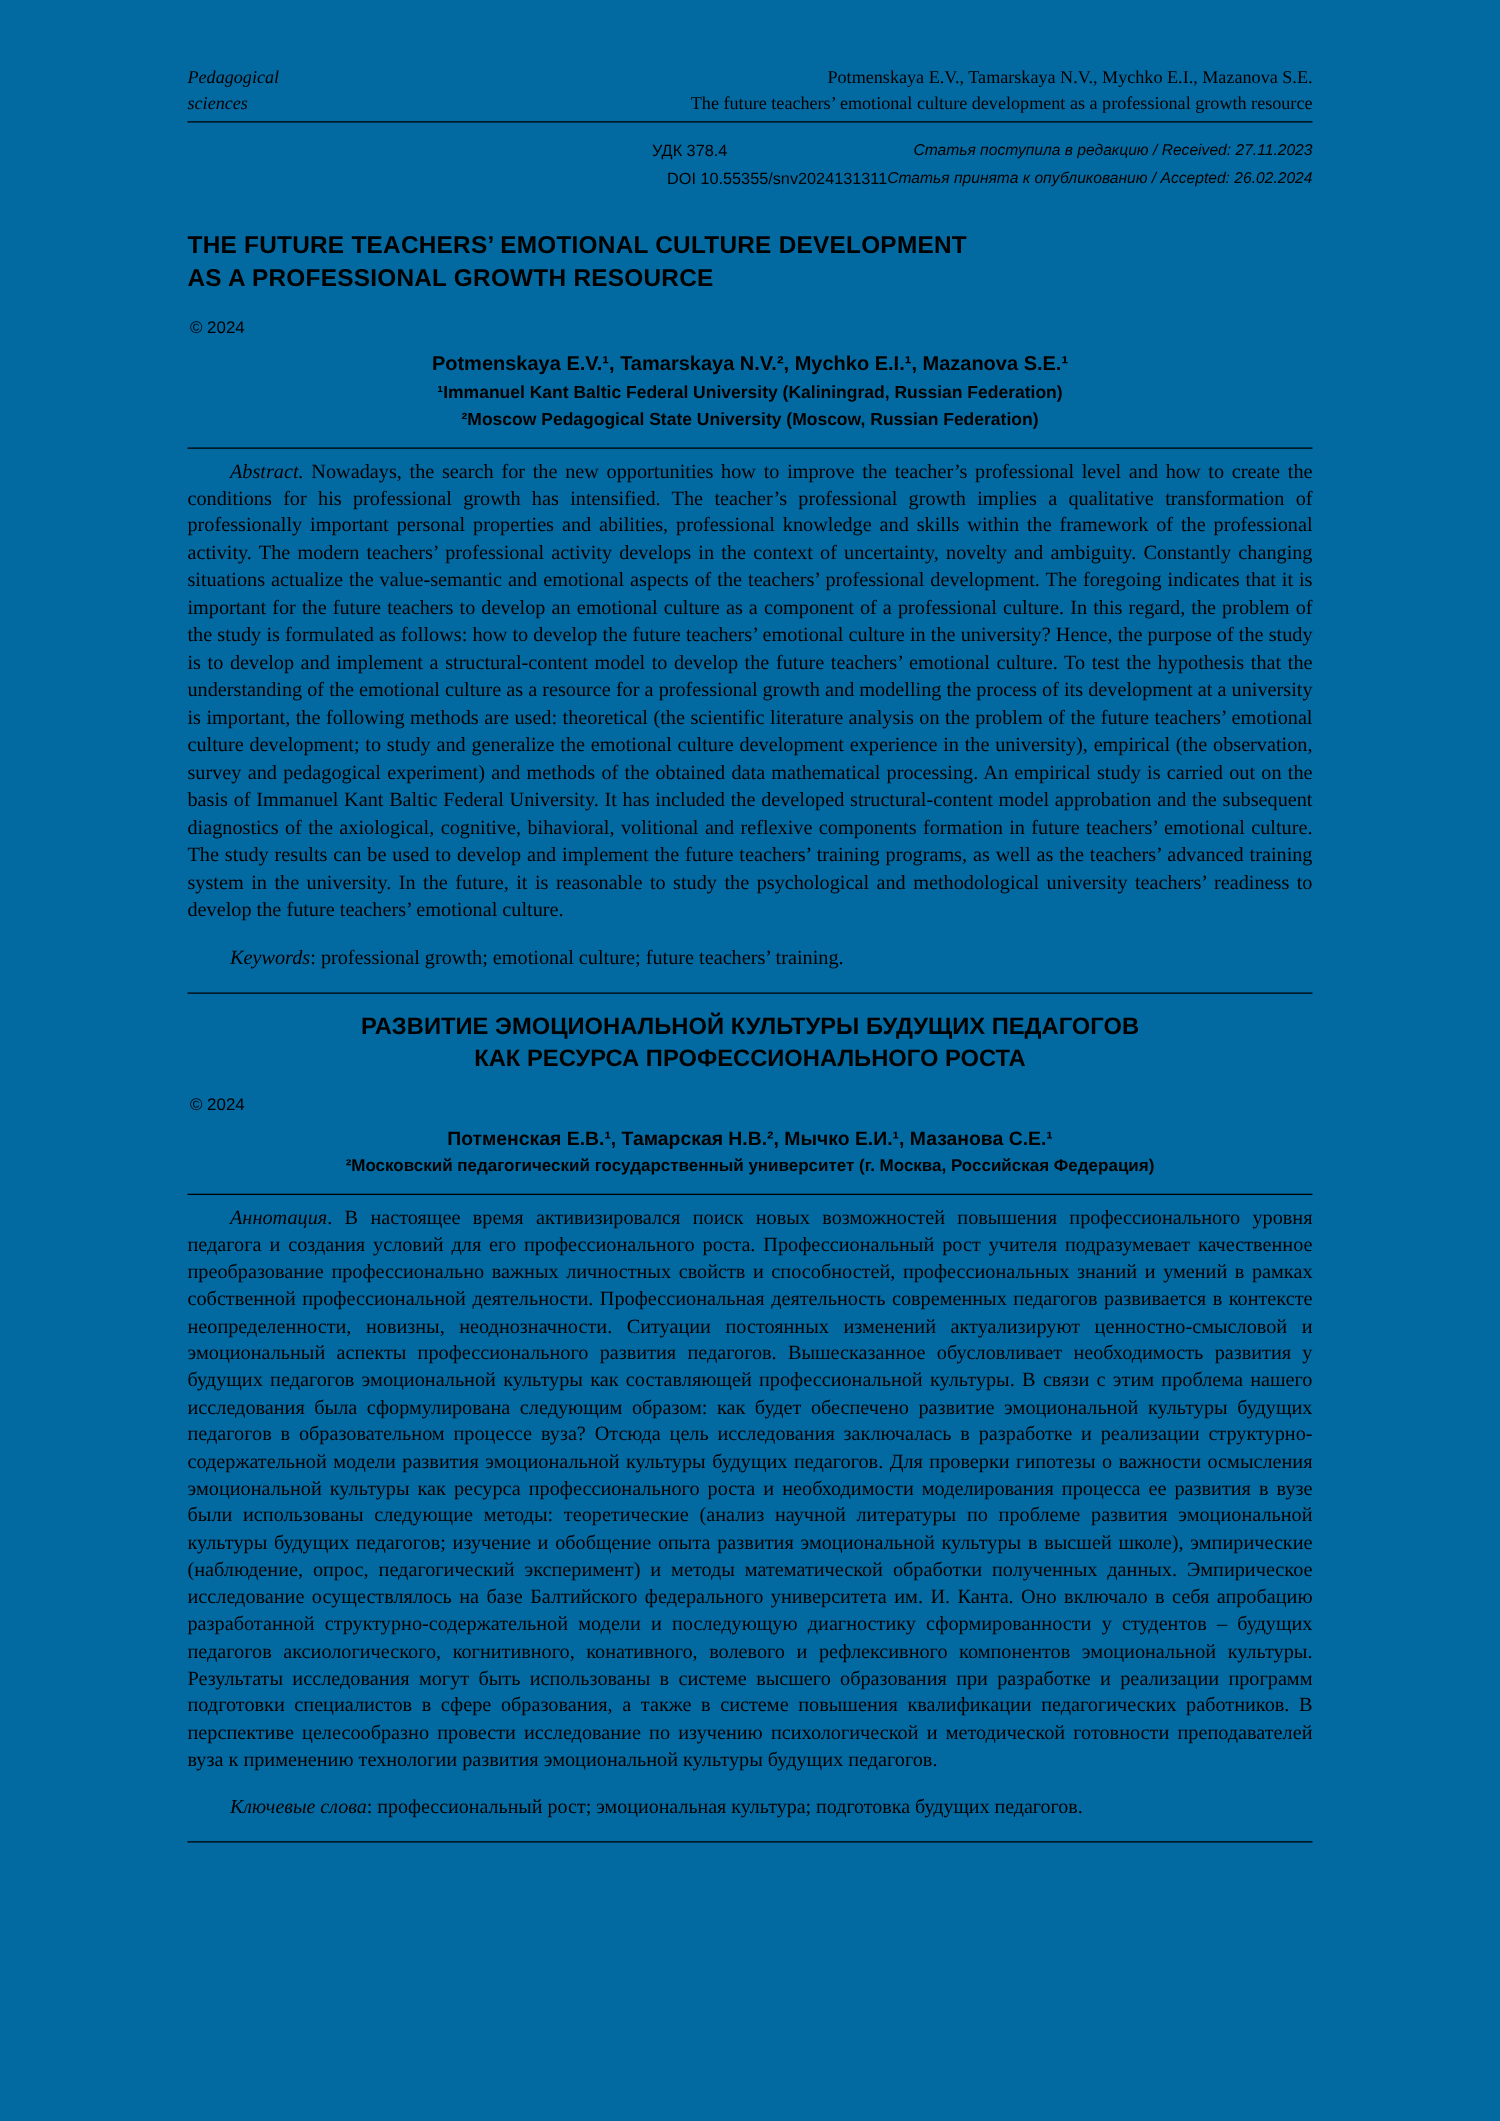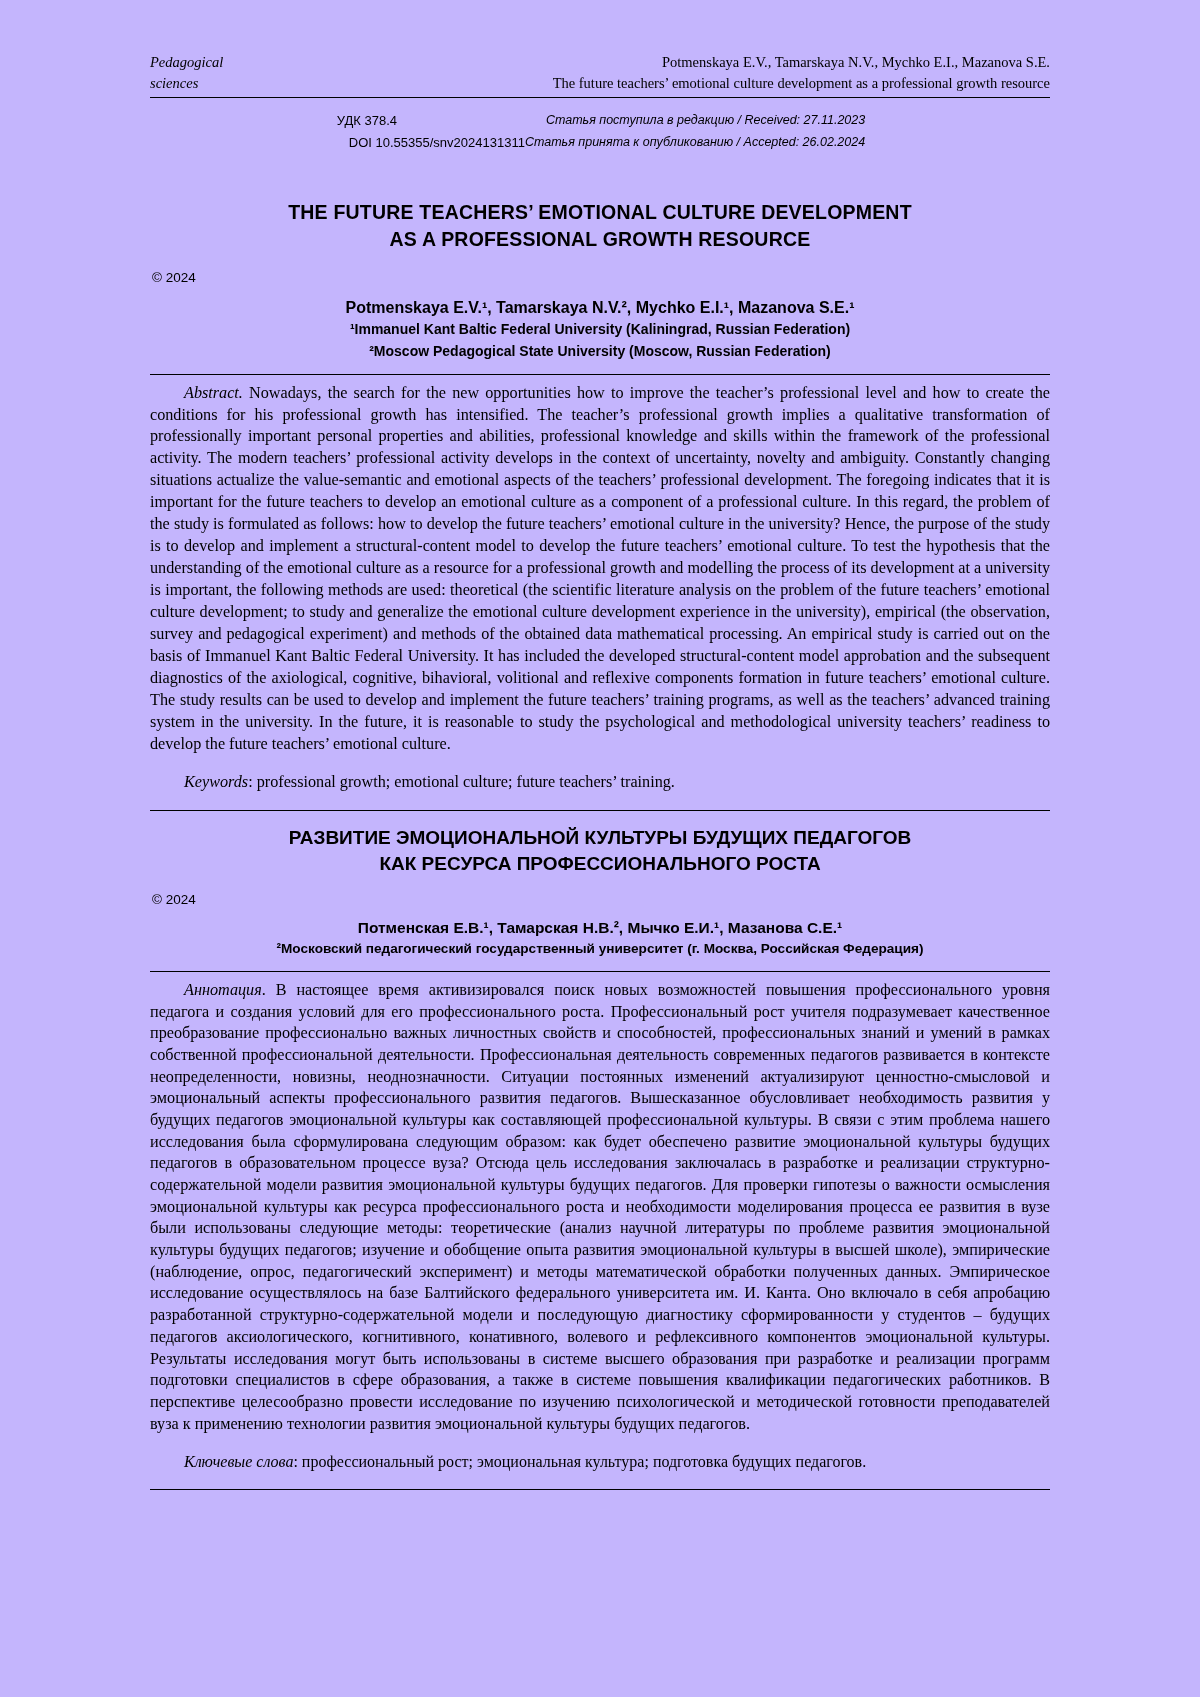--- a/index.html
+++ b/index.html
@@ -12,7 +12,7 @@
     width: 1200px;
     height: 1697px;
     margin: 0 auto;
-    background: #c4b5fd;
+    background: #0369a1;
     font-family: "Liberation Serif", serif;
     color: #000000;
     box-sizing: border-box;

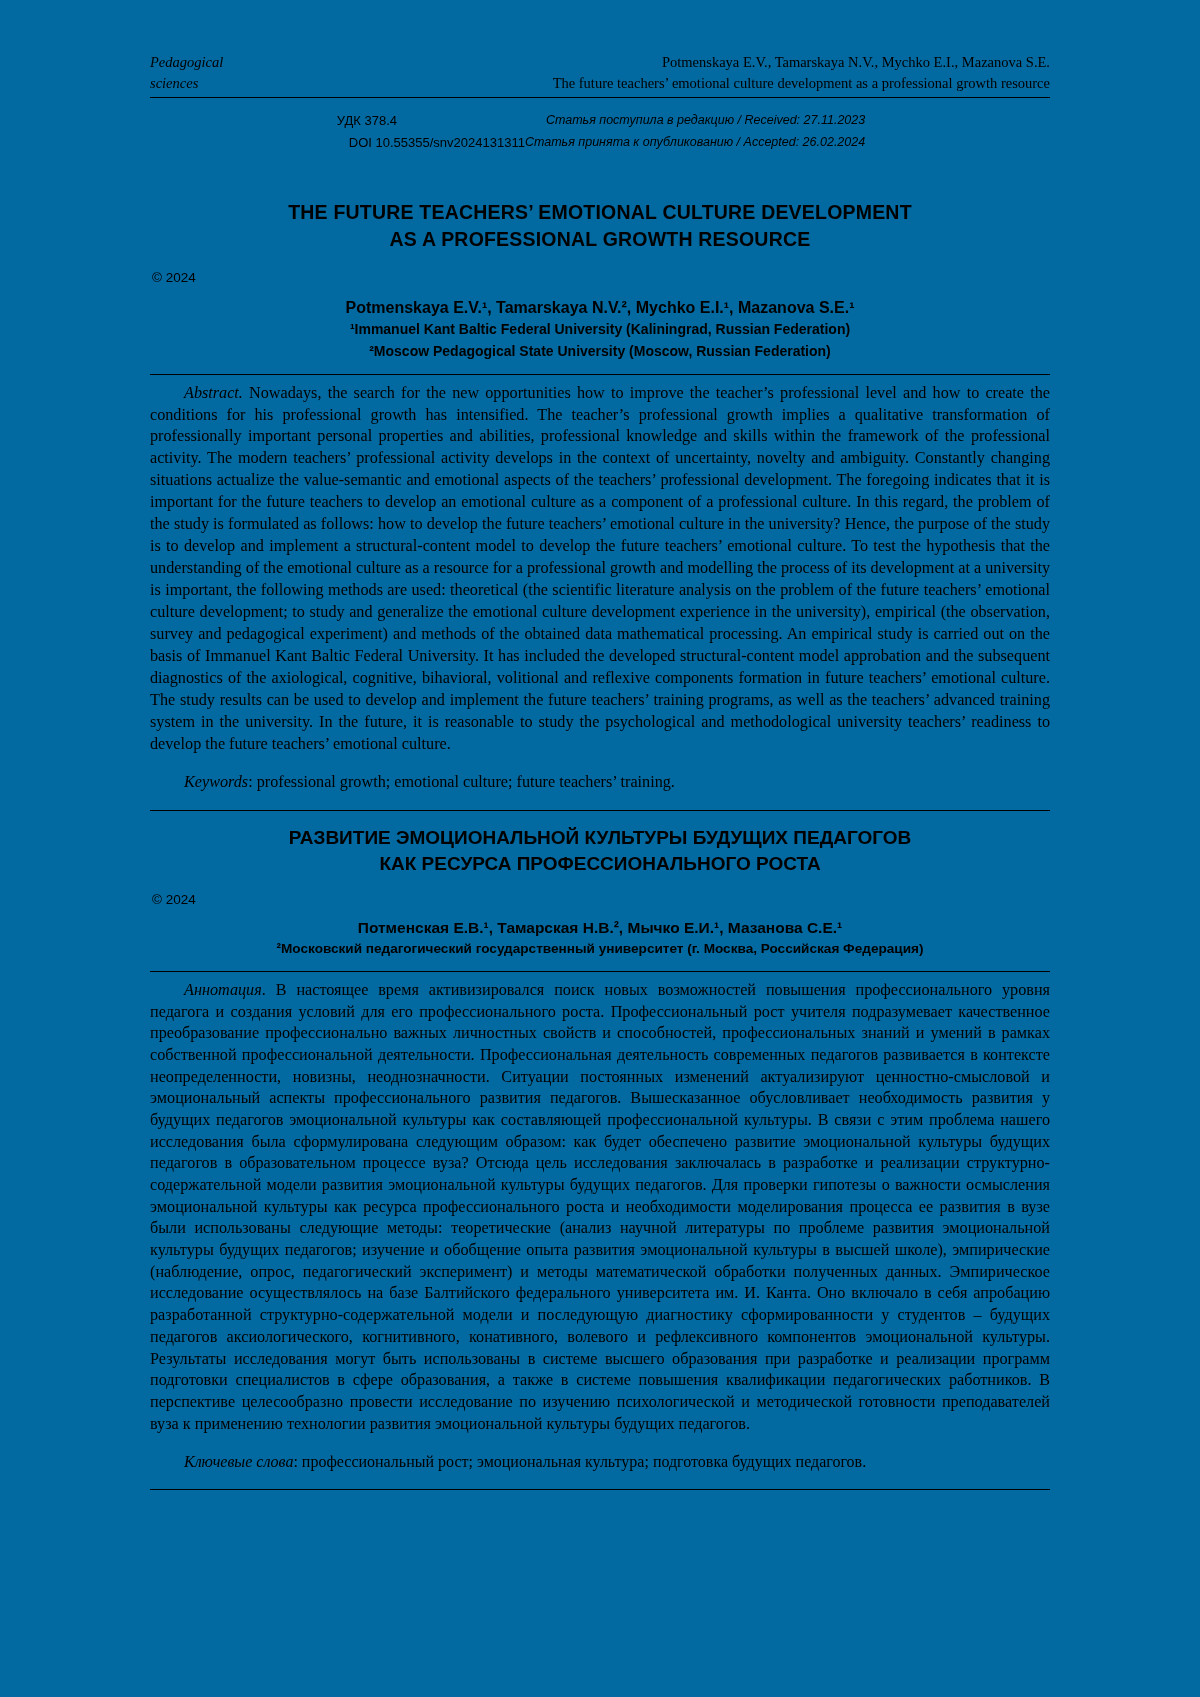--- a/index.html
+++ b/index.html
@@ -46,7 +46,7 @@
   
   .meta {
     display: flex;
-    justify-content: center;
+    justify-content: flex-end;
     font-size: 13.5px;
     line-height: 1.7;
   }

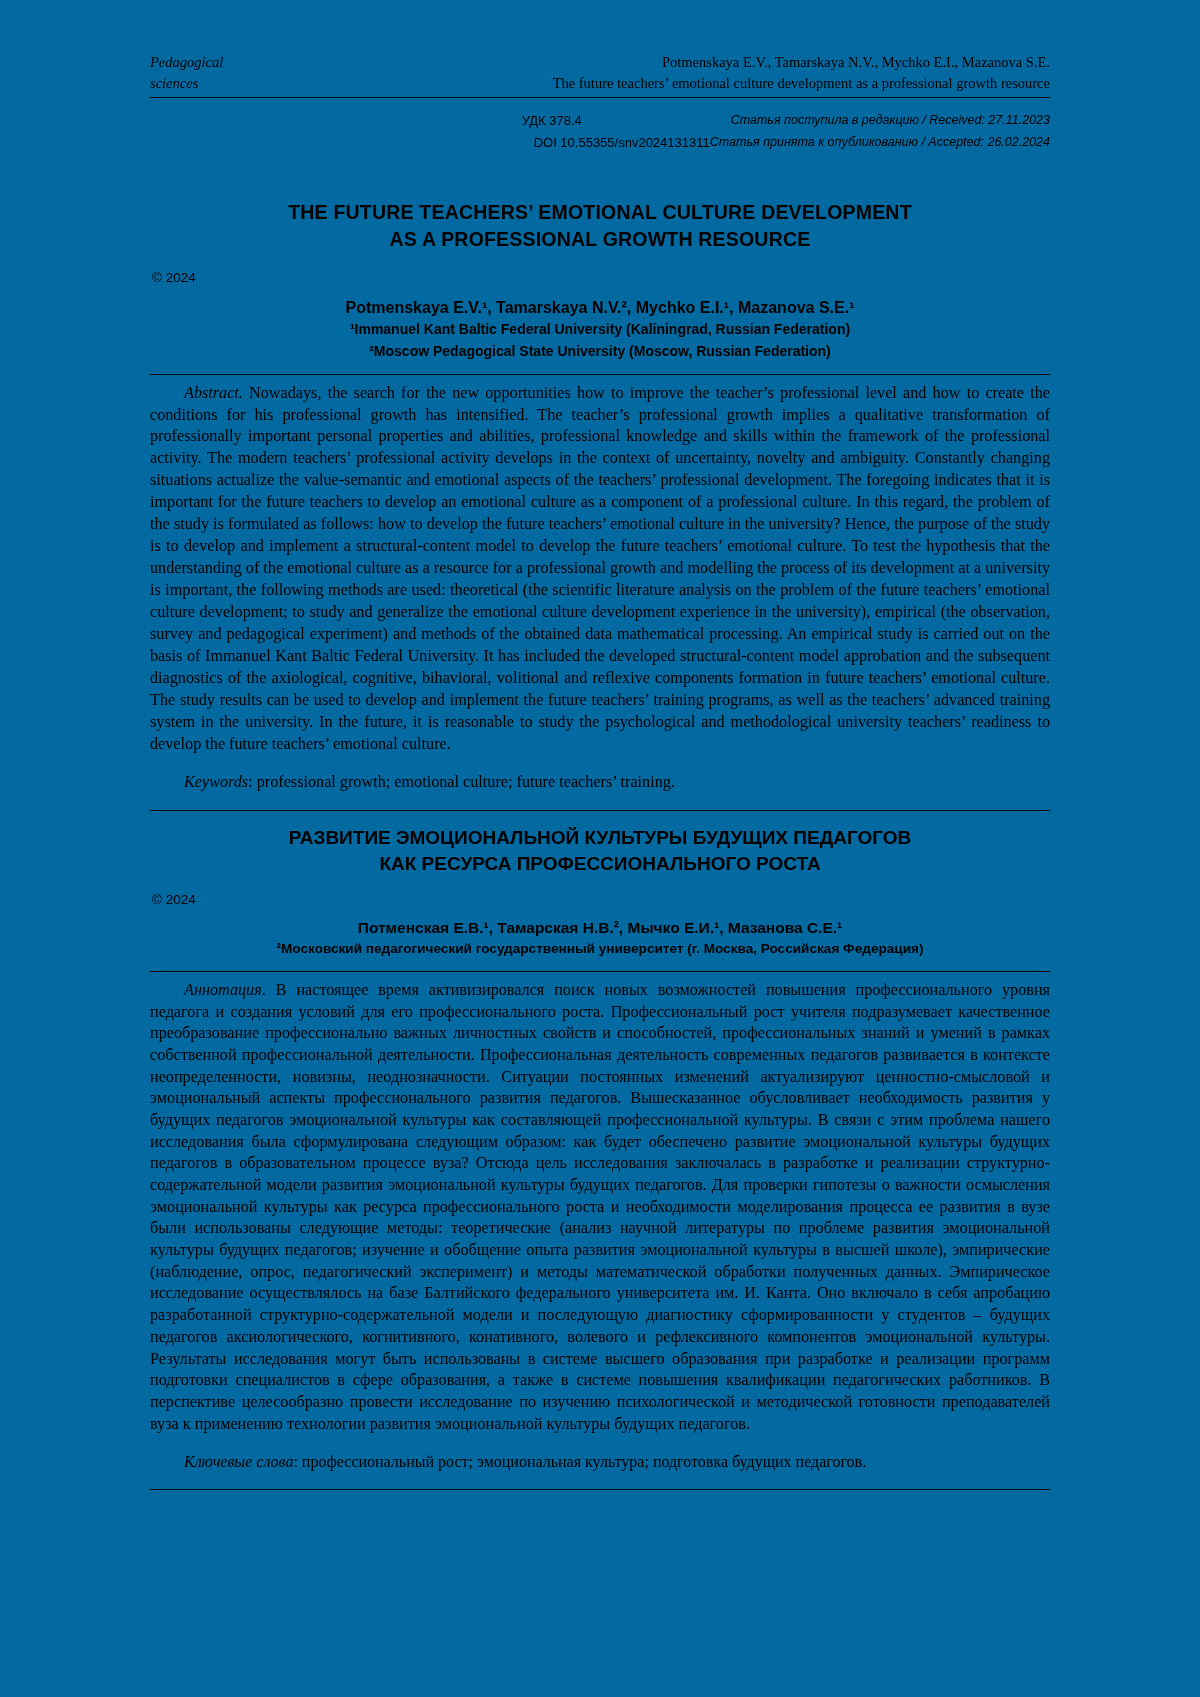--- a/index.html
+++ b/index.html
@@ -66,13 +66,12 @@
 
   
   .title {
-    text-align: center;
     font-family: "Liberation Sans", sans-serif;
     font-weight: bold;
     font-size: 19.5px;
     line-height: 1.35;
     letter-spacing: 0.2px;
-    margin-top: 45px;
+    margin-top: 29px;
   }
   .copyright {
     font-family: "Liberation Sans", sans-serif;

